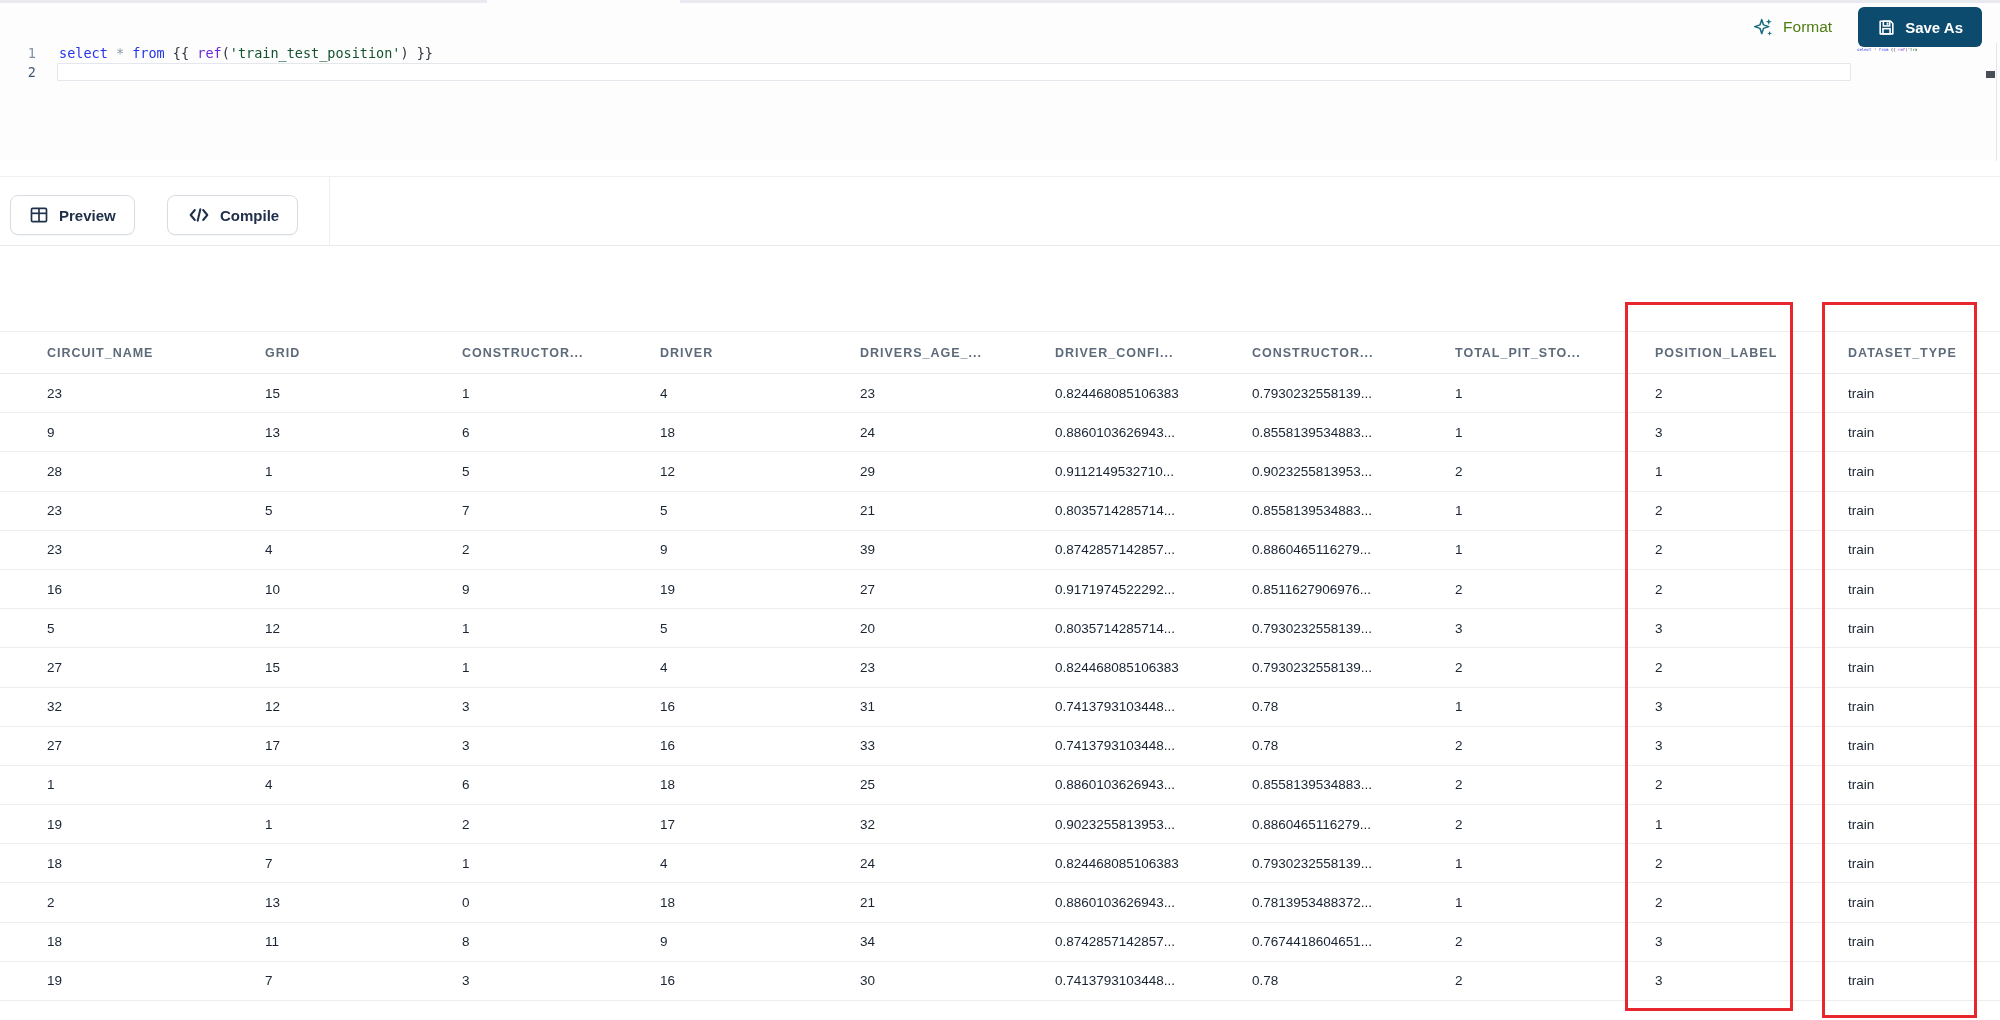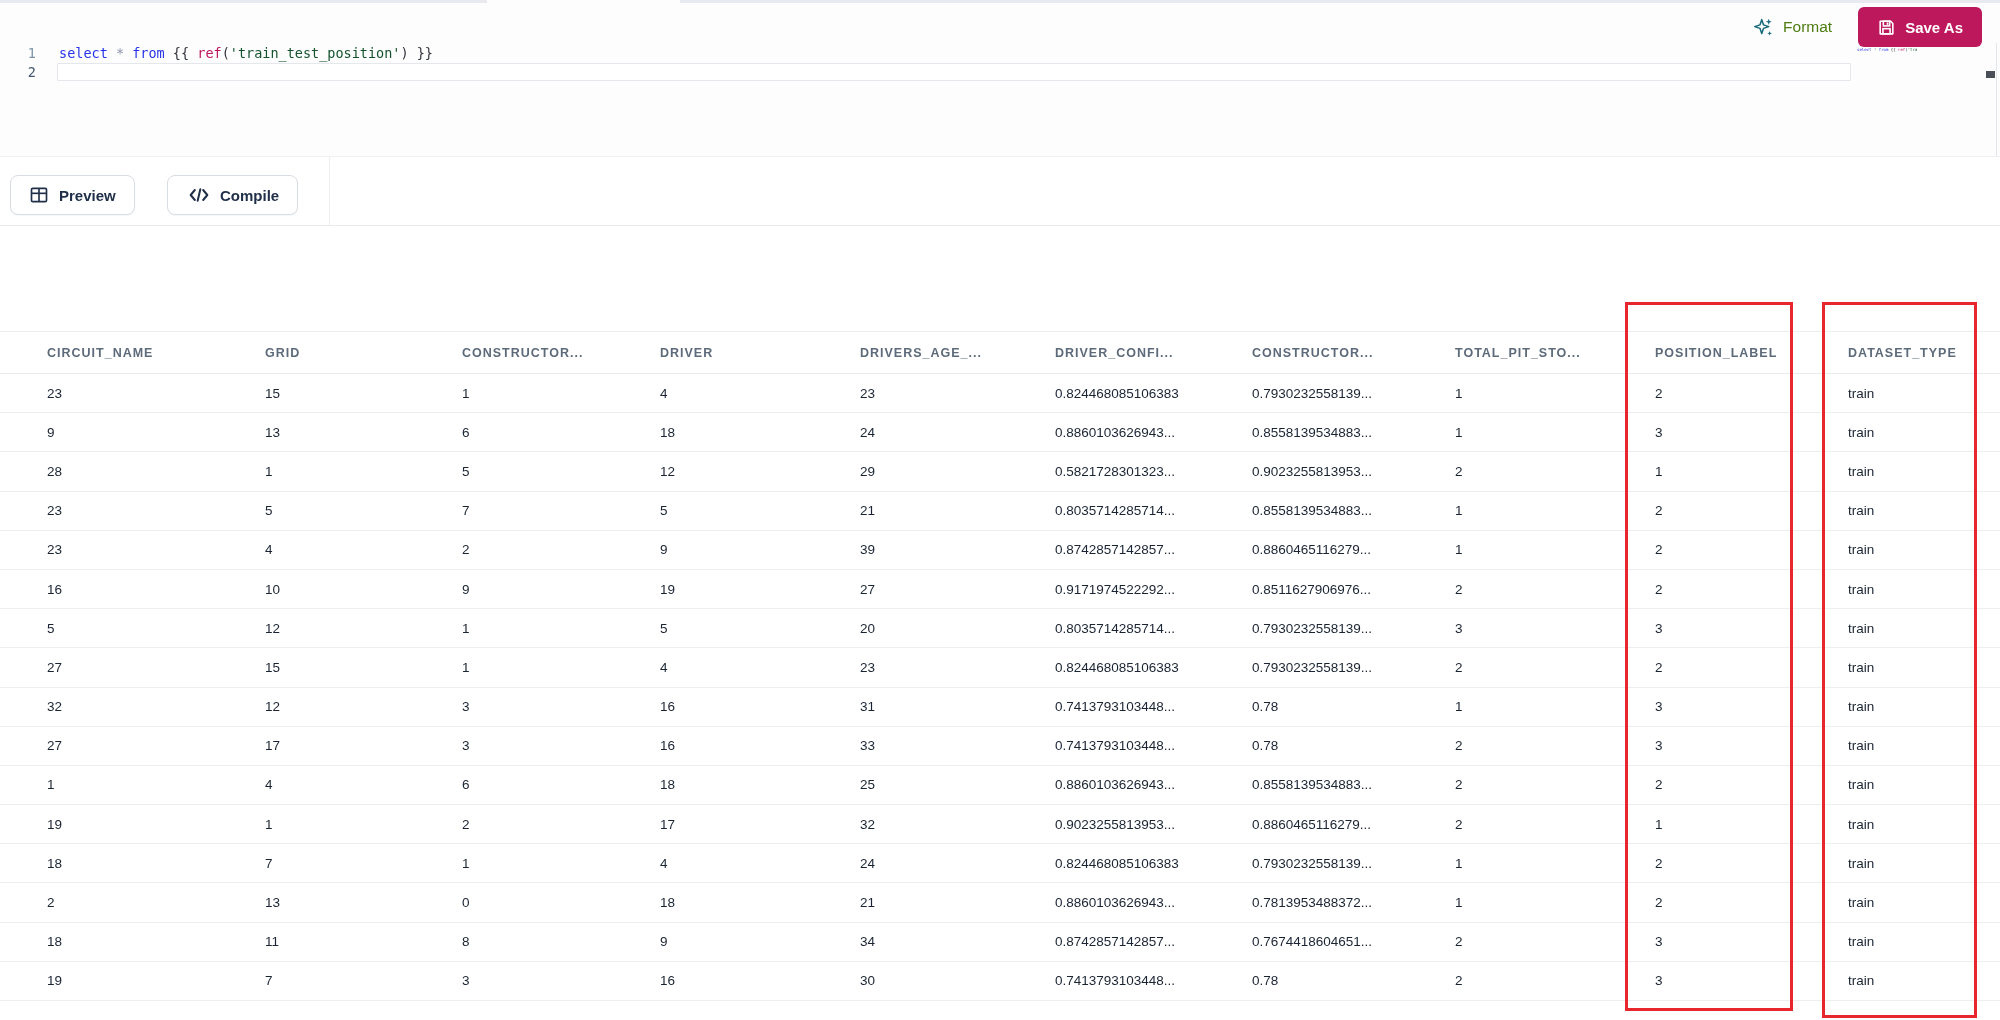--- a/index.html
+++ b/index.html
@@ -15,7 +15,7 @@
   .editor-panel { position:absolute; top:3px; left:0; width:2000px; height:157px; background:#fdfdfe; }
   .toolbar { position:absolute; top:2px; right:18px; height:44px; display:flex; align-items:center; gap:26px; }
   .format-btn { display:flex; align-items:center; gap:9px; color:#4d7c0f; font-size:15.5px; font-weight:500; cursor:pointer; }
-  .saveas-btn { display:flex; align-items:center; gap:9px; background:#be185d; color:#ffffff;
+  .saveas-btn { display:flex; align-items:center; gap:9px; background:#0c4a6e; color:#ffffff;
     border:none; border-radius:6px; padding:0 19px; height:40px; font-size:15px; font-weight:600;
     font-family:"Liberation Sans", sans-serif; cursor:pointer; }
   .gutter-num { position:absolute; left:20px; width:16px; text-align:right;

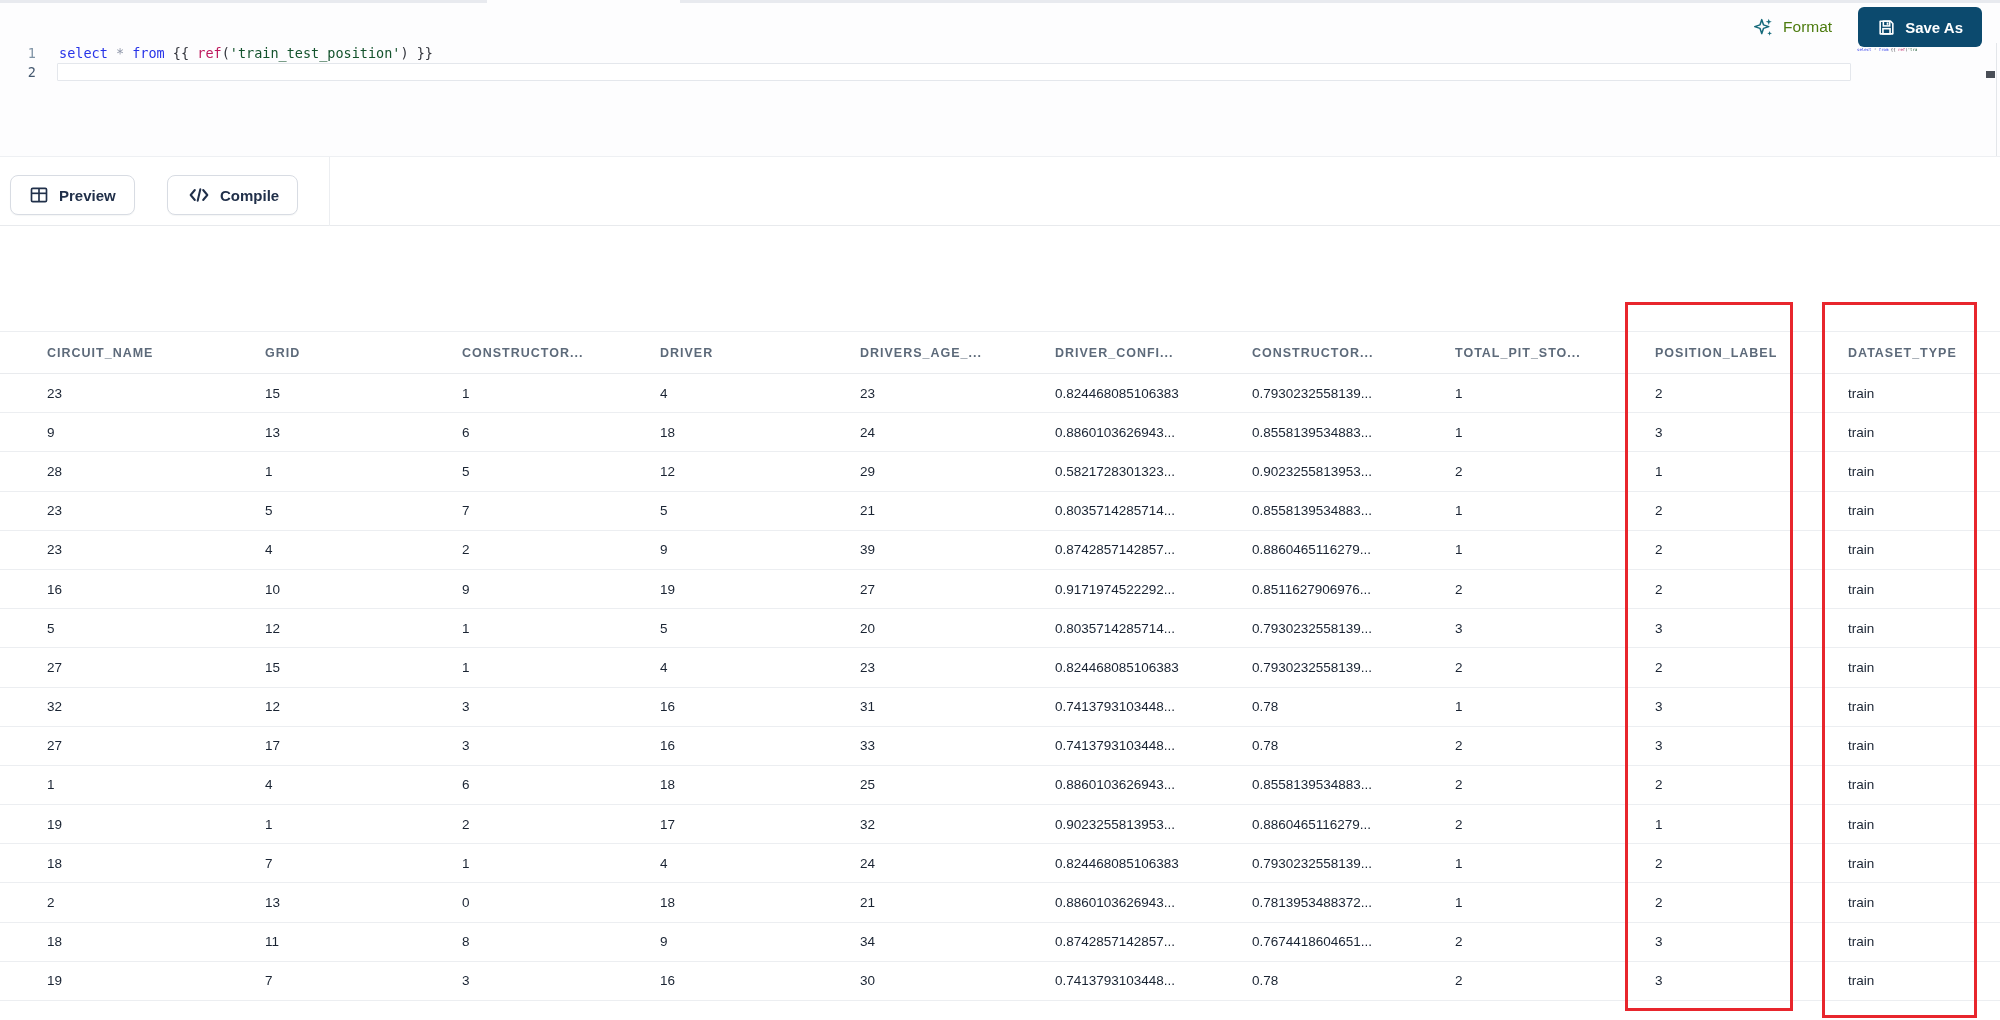--- a/index.html
+++ b/index.html
@@ -25,7 +25,7 @@
   .code-line { position:absolute; left:59px; top:42px; font-family:"DejaVu Sans Mono", monospace;
     font-size:13.5px; white-space:pre; letter-spacing:0; }
   .tok-kw { color:#2733e8; } .tok-op { color:#8e96a8; } .tok-br { color:#32343c; }
-  .tok-fn { color:#be185d; } .tok-str { color:#14532d; } .tok-pl { color:#32343c; }
+  .tok-fn { color:#6d28d9; } .tok-str { color:#14532d; } .tok-pl { color:#32343c; }
   .active-line-box { position:absolute; left:57px; top:60px; width:1794px; height:18px;
     background:#ffffff; border:1px solid #e4e7ec; border-radius:1px; }
   .minimap { position:absolute; left:1857px; top:44px; width:60px; font-family:"DejaVu Sans Mono", monospace;

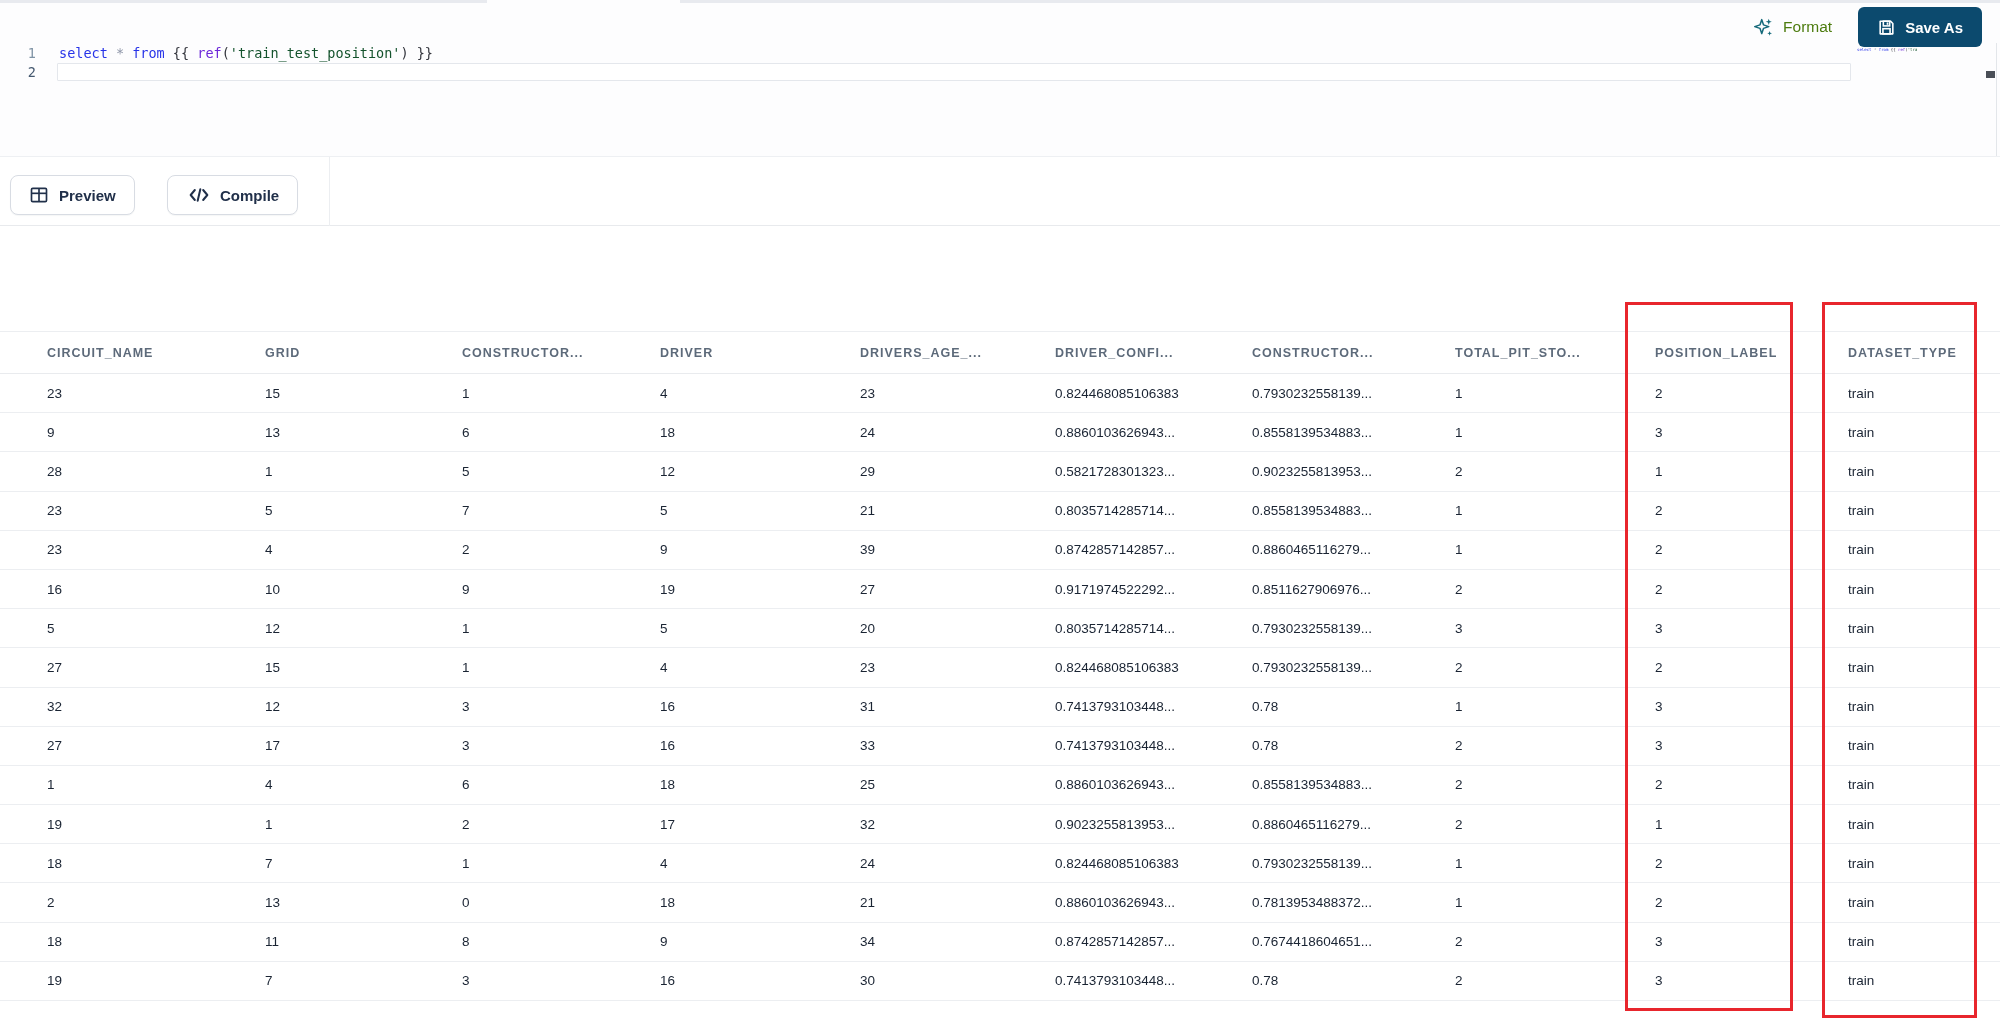--- a/index.html
+++ b/index.html
@@ -34,7 +34,7 @@
   .minimap-handle { position:absolute; left:1986px; top:68px; width:9px; height:7px; background:#4a4f57; }
 
   
-  .actions-row { position:absolute; top:156px; left:0; width:2000px; height:70px; background:#ffffff;
+  .actions-row { position:absolute; top:176px; left:0; width:2000px; height:70px; background:#ffffff;
     border-top:1px solid #eef0f3; border-bottom:1px solid #e8eaed; }
   .btn { position:absolute; top:18px; height:40px; display:flex; align-items:center; gap:10px;
     background:#ffffff; border:1px solid #d8dce3; border-radius:8px; padding:0 18px;

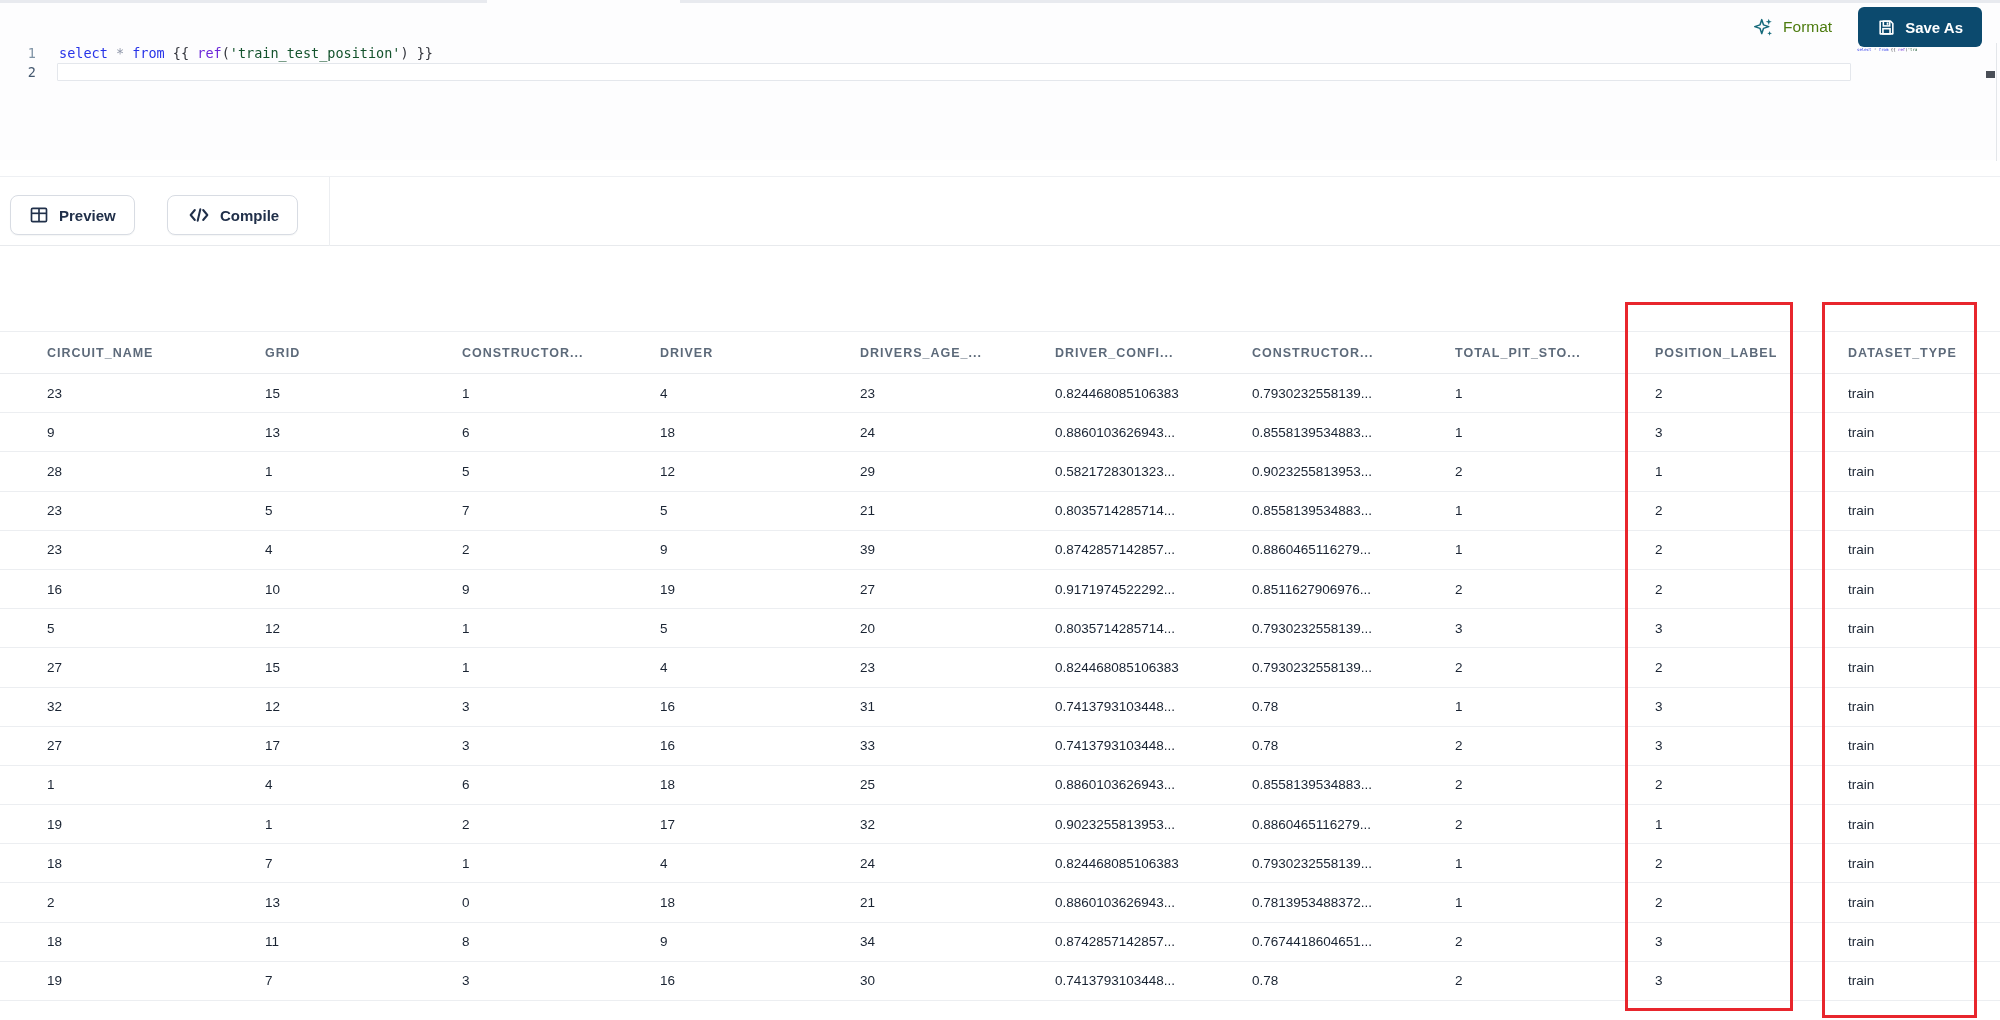--- a/index.html
+++ b/index.html
@@ -200,7 +200,7 @@
             <td>5</td>
             <td>12</td>
             <td>29</td>
-            <td>0.5821728301323...</td>
+            <td>0.9112149532710...</td>
             <td>0.9023255813953...</td>
             <td>2</td>
             <td>1</td>

